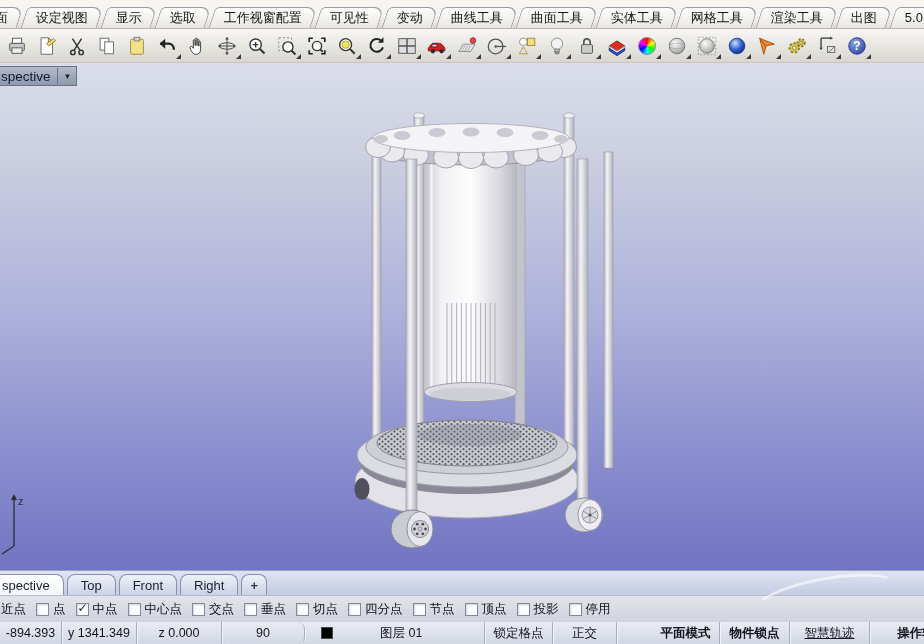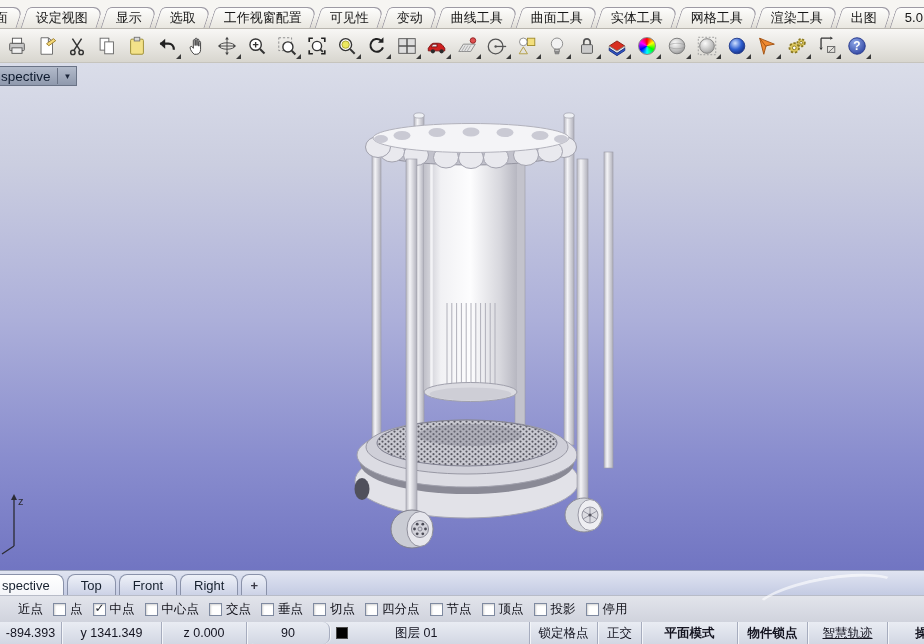--- a/index.html
+++ b/index.html
@@ -42,7 +42,7 @@
   .vtab.cutl{margin-left:-14px;padding-left:15px;}
   .vtab.plus{padding:0 8px;font-weight:bold;color:#3a3a46;}
   
-  #osnap{height:27px;display:flex;align-items:center;gap:10px;padding-left:18px;
+  #osnap{height:27px;display:flex;align-items:center;gap:10px;padding-left:1px;
          background:linear-gradient(#e2e4eb,#d0d3dd);border-top:1px solid #b8bcc8;}
   .osi{display:flex;align-items:center;gap:4px;font-size:12.5px;color:#101018;cursor:pointer;white-space:nowrap;}
   .cb{width:13px;height:13px;background:#fff;border:1px solid #7f8aa0;position:relative;flex:none;

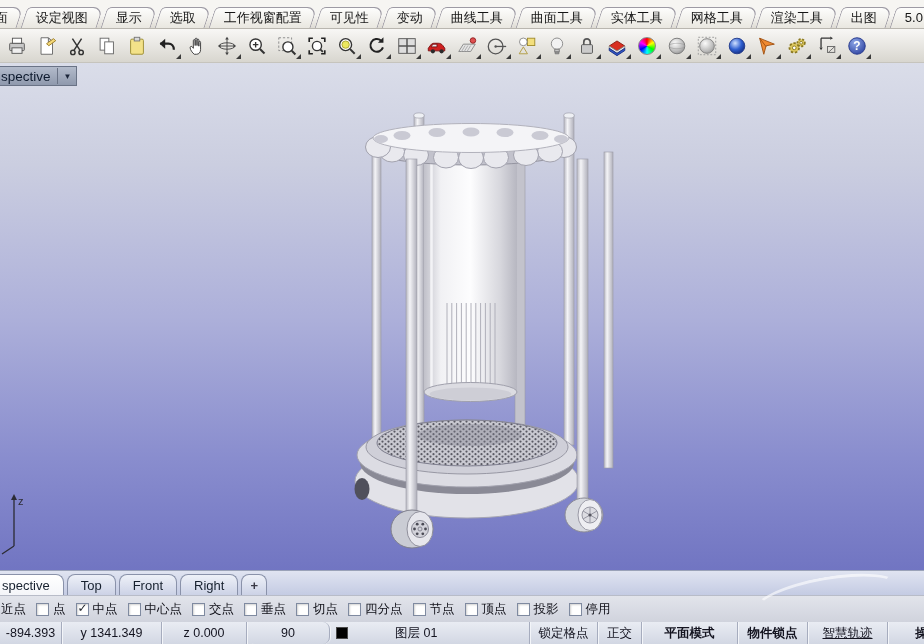--- a/index.html
+++ b/index.html
@@ -517,7 +517,7 @@
       <div class="scell" style="width: 62px;">
         <span>-894.393</span>
       </div>
-      <div class="scell" style="width: 100px;">
+      <div class="scell" style="width: 75px;">
         <span>y 1341.349</span>
       </div>
       <div class="scell" style="width: 85px;">

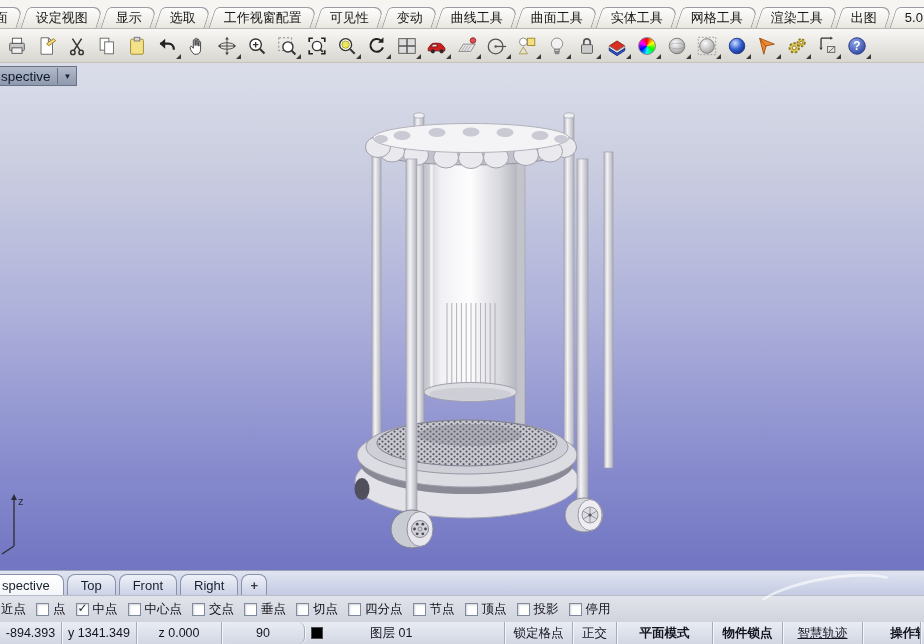--- a/index.html
+++ b/index.html
@@ -526,7 +526,7 @@
       <div class="scell" style="width: 83px; border-radius: 7px;">
         <span>90</span>
       </div>
-      <div class="scell" style="width: 200px; justify-content: flex-start; padding-left: 6px; gap: 47px;">
+      <div class="scell" style="width: 180px; justify-content: flex-start; padding-left: 16px; gap: 47px;">
         <i class="swatch" style="background: rgb(0, 0, 0);"></i>
         <span>图层 01</span>
       </div>

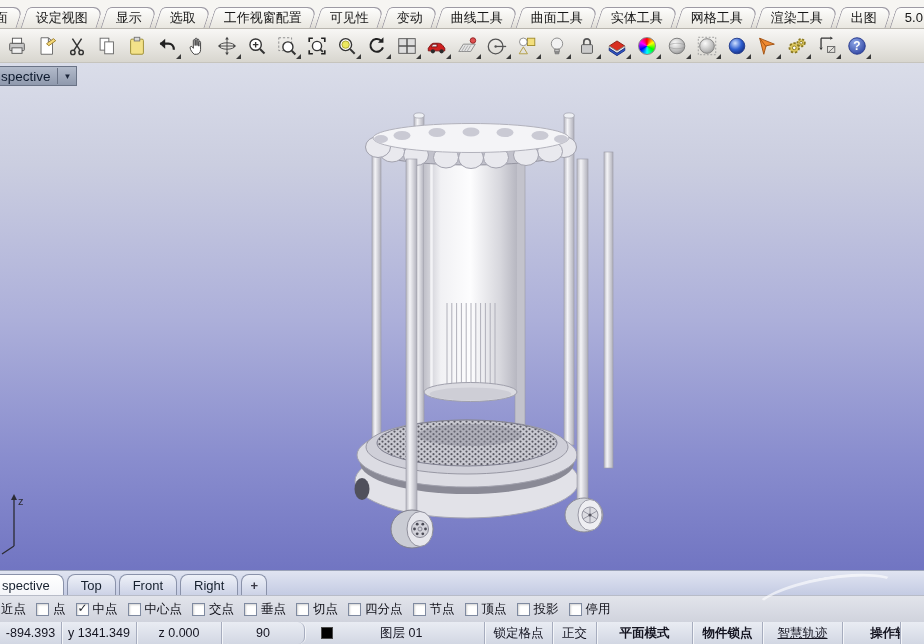--- a/index.html
+++ b/index.html
@@ -533,7 +533,7 @@
       <div class="scell" style="width: 68px;">
         <span>锁定格点</span>
       </div>
-      <div class="scell" style="width: 44px; text-align: right;">
+      <div class="scell" style="width: 64px; text-align: right;">
         <span>正交</span>
       </div>
       <div class="scell bold" style="width: 96px;">

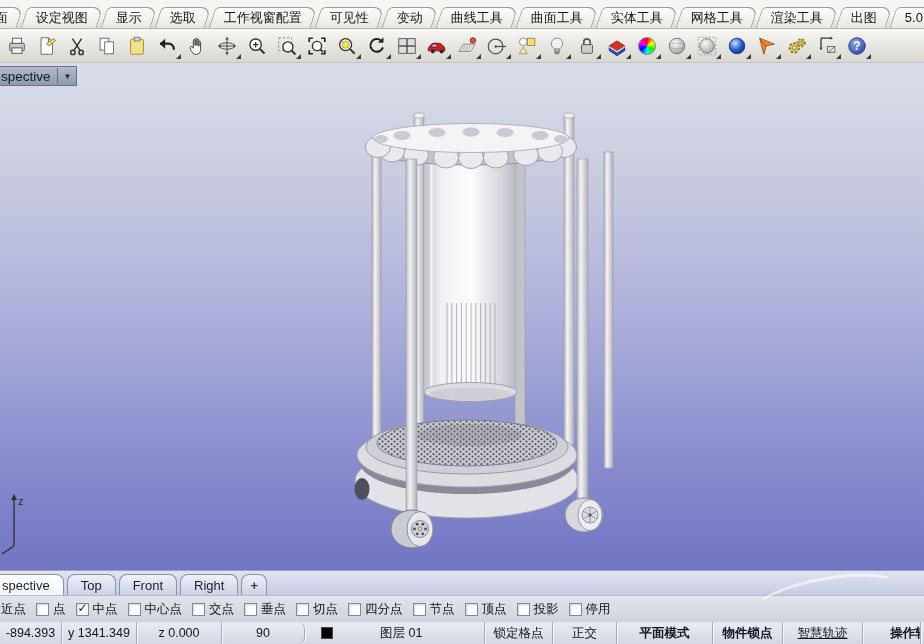--- a/index.html
+++ b/index.html
@@ -536,7 +536,7 @@
       <div class="scell" style="width: 64px; text-align: right;">
         <span>正交</span>
       </div>
-      <div class="scell bold" style="width: 96px;">
+      <div class="scell bold" style="width: 68px; margin-left: 35px;">
         <span>平面模式</span>
       </div>
       <div class="scell bold" style="width: 70px;">

